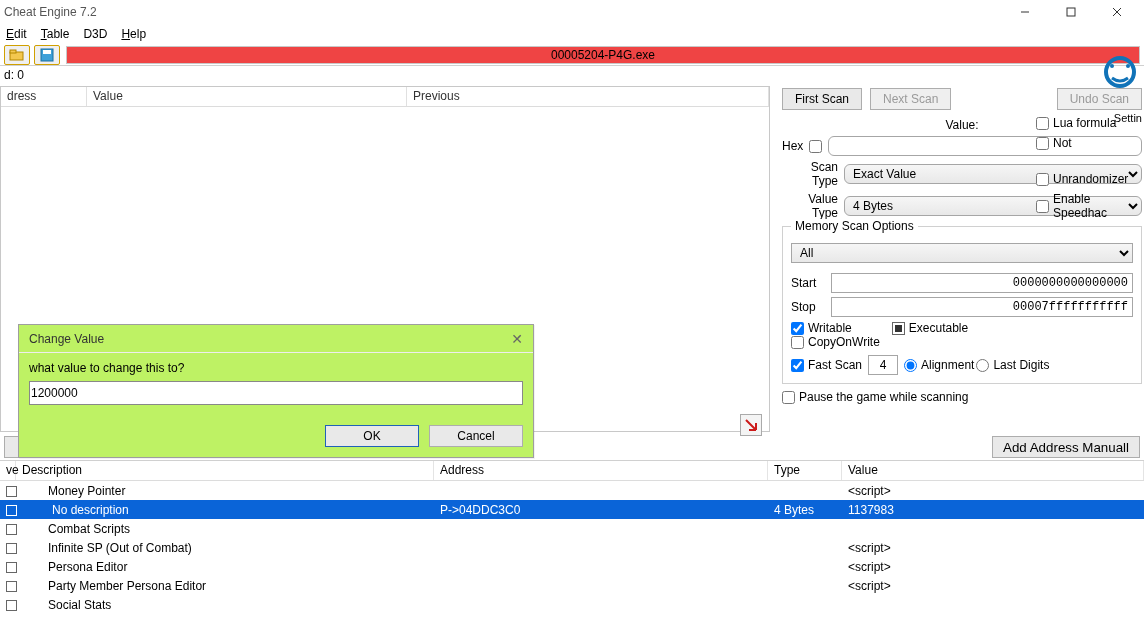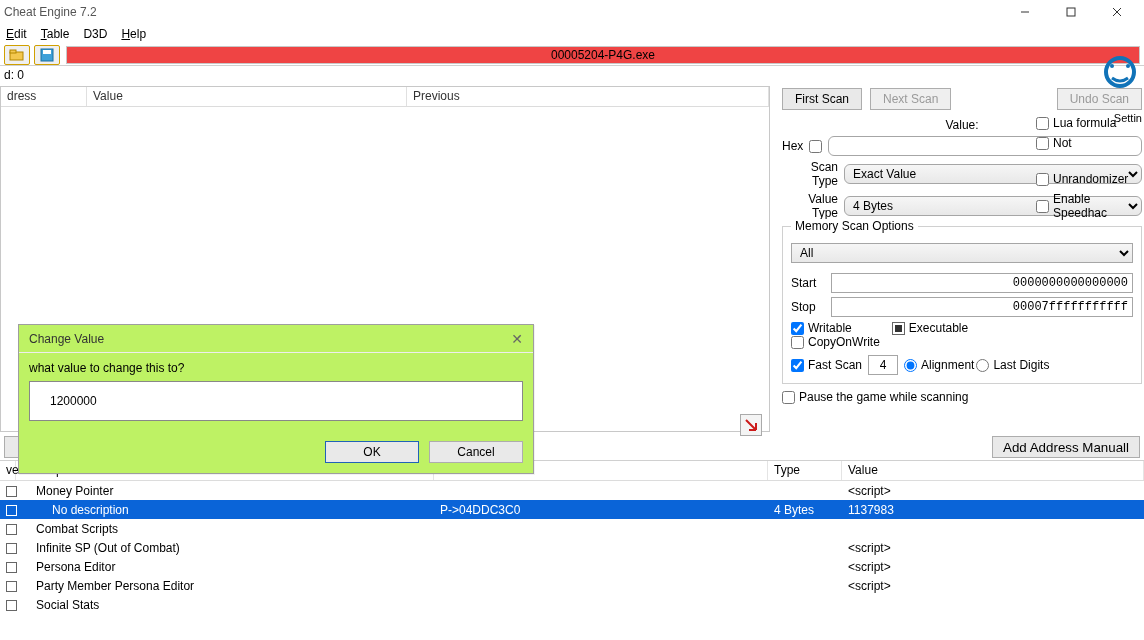--- a/index.html
+++ b/index.html
@@ -104,7 +104,7 @@
   .dlg-close { font-size:14px; color:#666; }
   .dlg-body { padding: 8px 10px 10px 10px; }
   .dlg-body .prompt { font-size:12px; margin-bottom:6px; }
-  .dlg-body input { width:100%; height:40px; border:1px solid #888; padding:0 20px; font-size:12px; }
+  .dlg-body input { width:100%; height:24px; border:1px solid #888; padding:0 1px; font-size:12px; }
   .dlg-buttons { display:flex; justify-content:flex-end; gap:10px; padding: 10px; }
   .dlg-buttons .btn { width:94px; justify-content:center; }
   .dlg-buttons .btn.primary { border:1.5px solid #2062b8; }

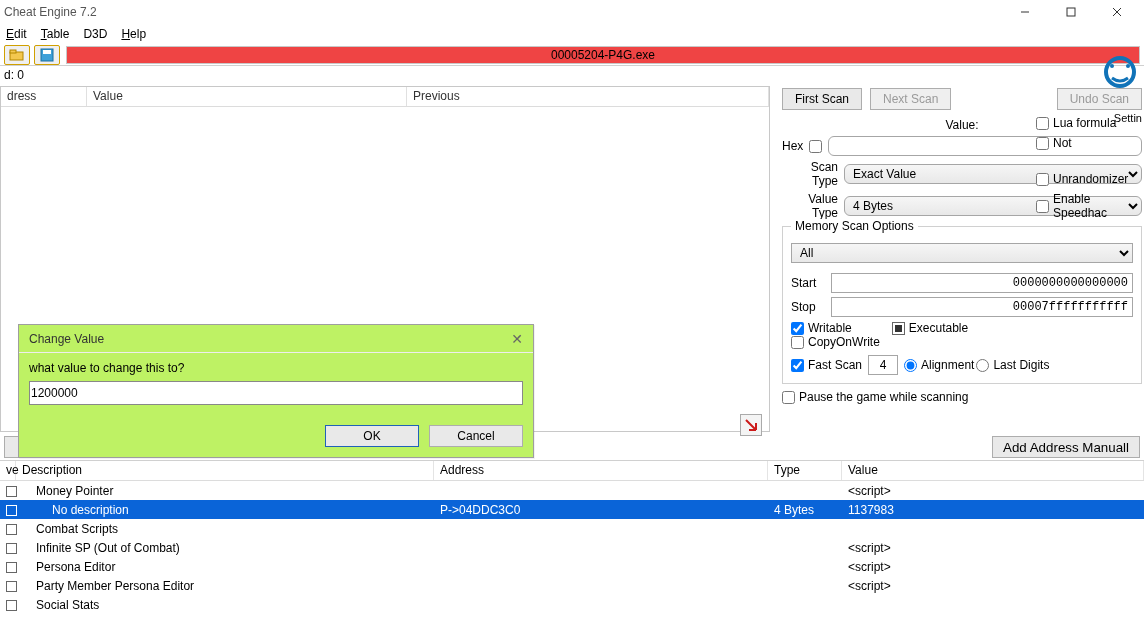--- a/index.html
+++ b/index.html
@@ -88,7 +88,7 @@
   .bt-row { display:flex; height:19px; align-items:center; font-size:12px; }
   .bt-row .c { padding: 0 6px; }
   .c.active { width:16px; }
-  .c.desc { width:418px; padding-left:20px; }
+  .c.desc { width:418px; padding-left:32px; }
   .c.desc.sub { padding-left:36px; }
   .c.addr2 { width:334px; }
   .c.type2 { width:74px; }

